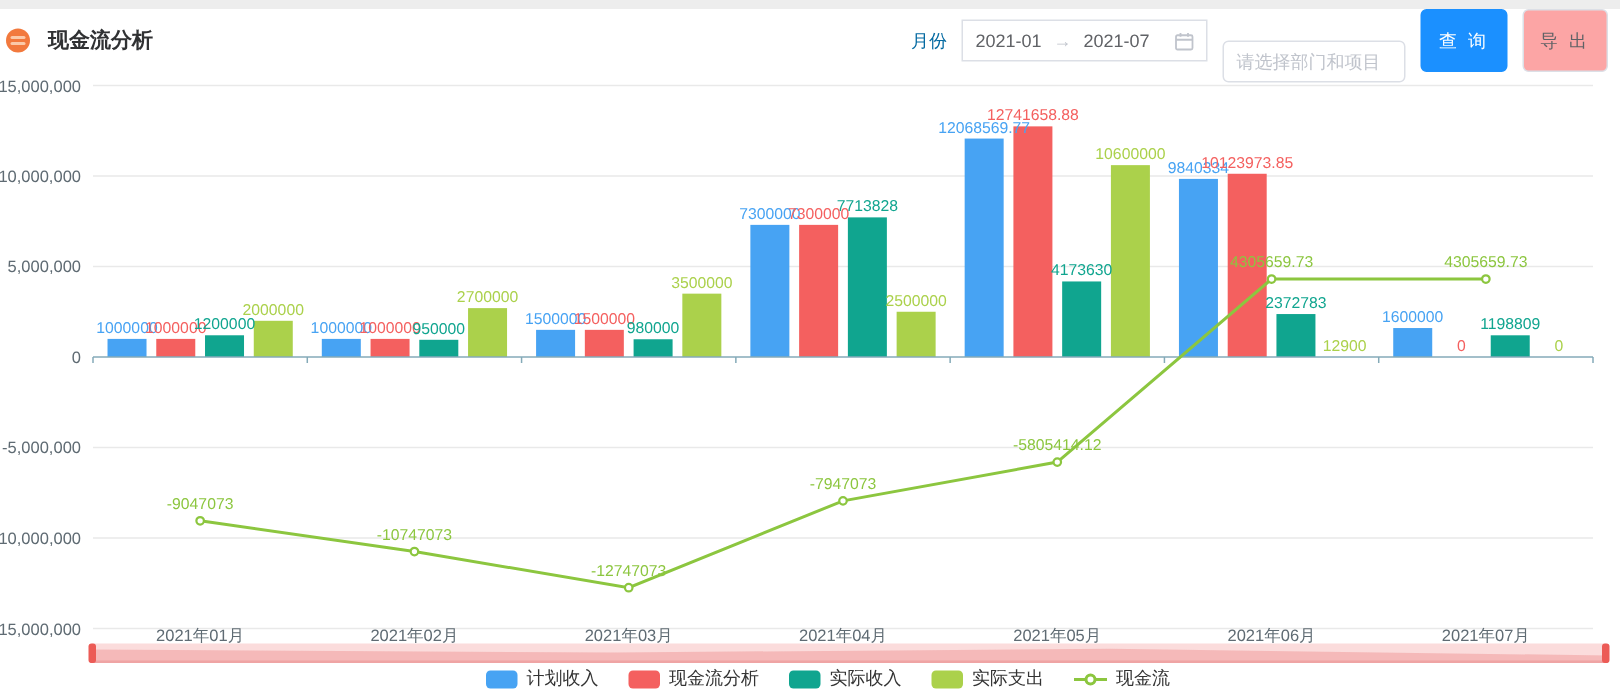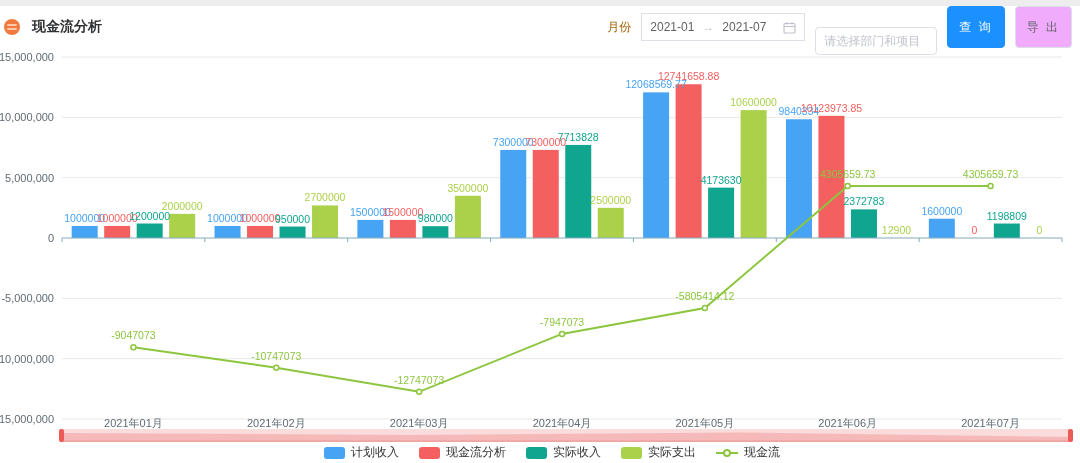--- a/index.html
+++ b/index.html
@@ -14,7 +14,7 @@
   .money-ic::after { content:""; position:absolute; left:3px; top:5px; width:10px; height:2px; background:#fbc9a8; box-shadow:0 4px 0 #fbc9a8; border-radius:1px; }
   .hdr-title { margin-left:12px; font-size:14px; color:#303133; font-weight:700; }
   .hdr-right { margin-left:auto; display:flex; align-items:center; margin-right:8px; }
-  .month-lab { font-size:12px; color:#a16207; margin-right:10px; }
+  .month-lab { font-size:12px; color:#0369a1; margin-right:10px; }
   .date-box { width:164px; height:28px; border:1px solid #dcdfe6; border-radius:0; display:flex; align-items:center; padding:0 8px; font-size:12px; color:#606266; background:#fff; cursor:pointer; }
   .date-box .sep { color:#c0c4cc; margin:0 8px; }
   .date-box .cal { margin-left:auto; display:flex; }

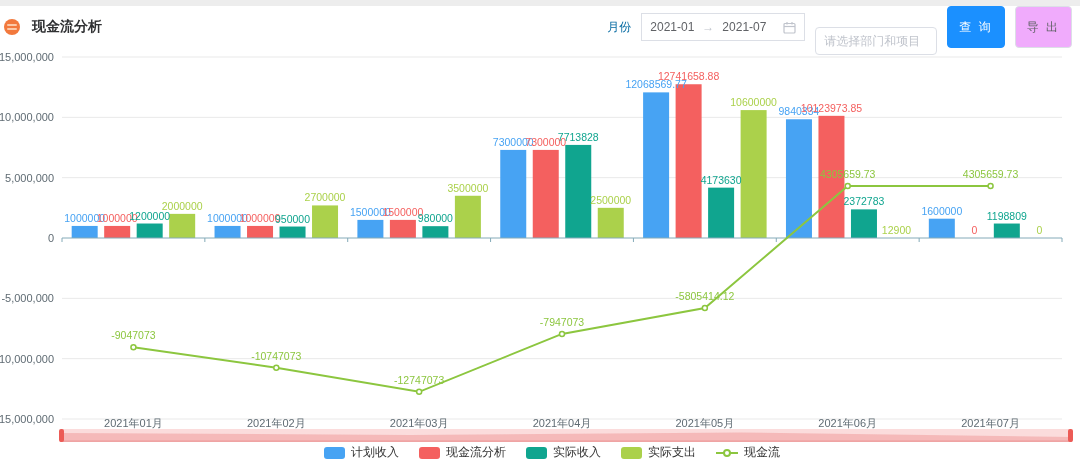--- a/index.html
+++ b/index.html
@@ -22,7 +22,7 @@
   .filter-box::placeholder { color:#c0c4cc; }
   .btn { height:42px; padding:0 11px; border-radius:4px; font-size:12px; margin-left:10px; cursor:pointer; border:1px solid transparent; letter-spacing:2px; }
   .btn-primary { background:var(--accent,#1b90ff); color:#fff; border-color:var(--accent,#1b90ff); }
-  .btn-plain { background:#f0abfc; color:#606266; border-color:#dcdfe6; }
+  .btn-plain { background:#fca5a5; color:#606266; border-color:#dcdfe6; }
 
   
   .chart-svg { position:absolute; top:46px; left:0; }

